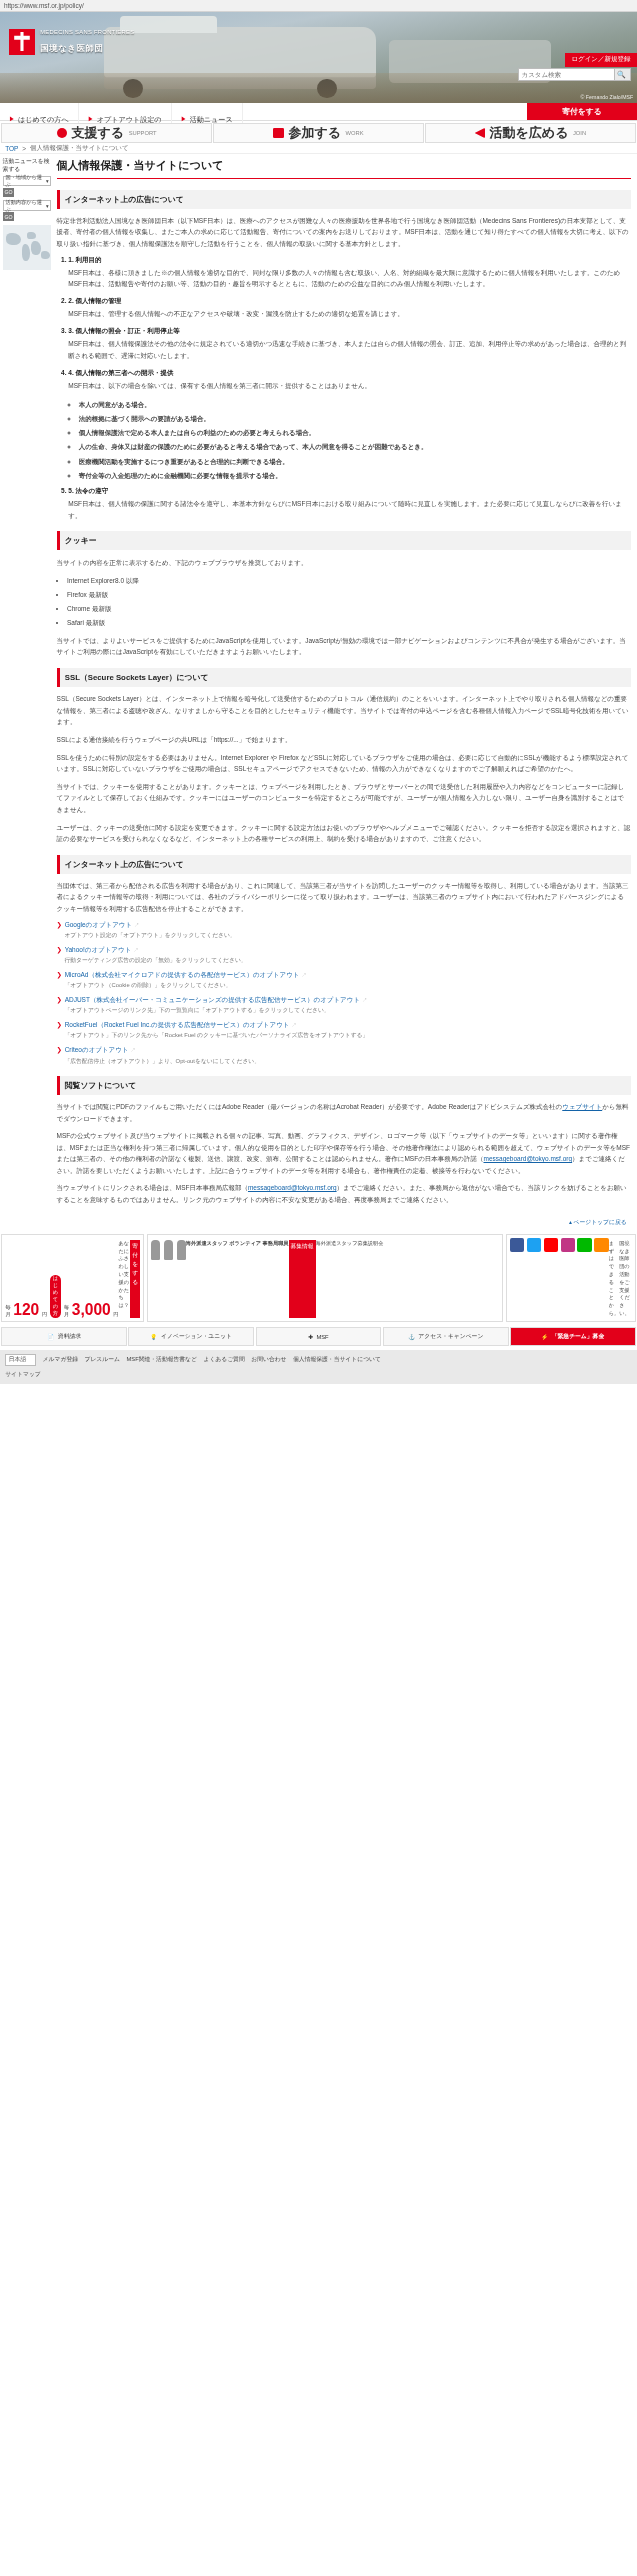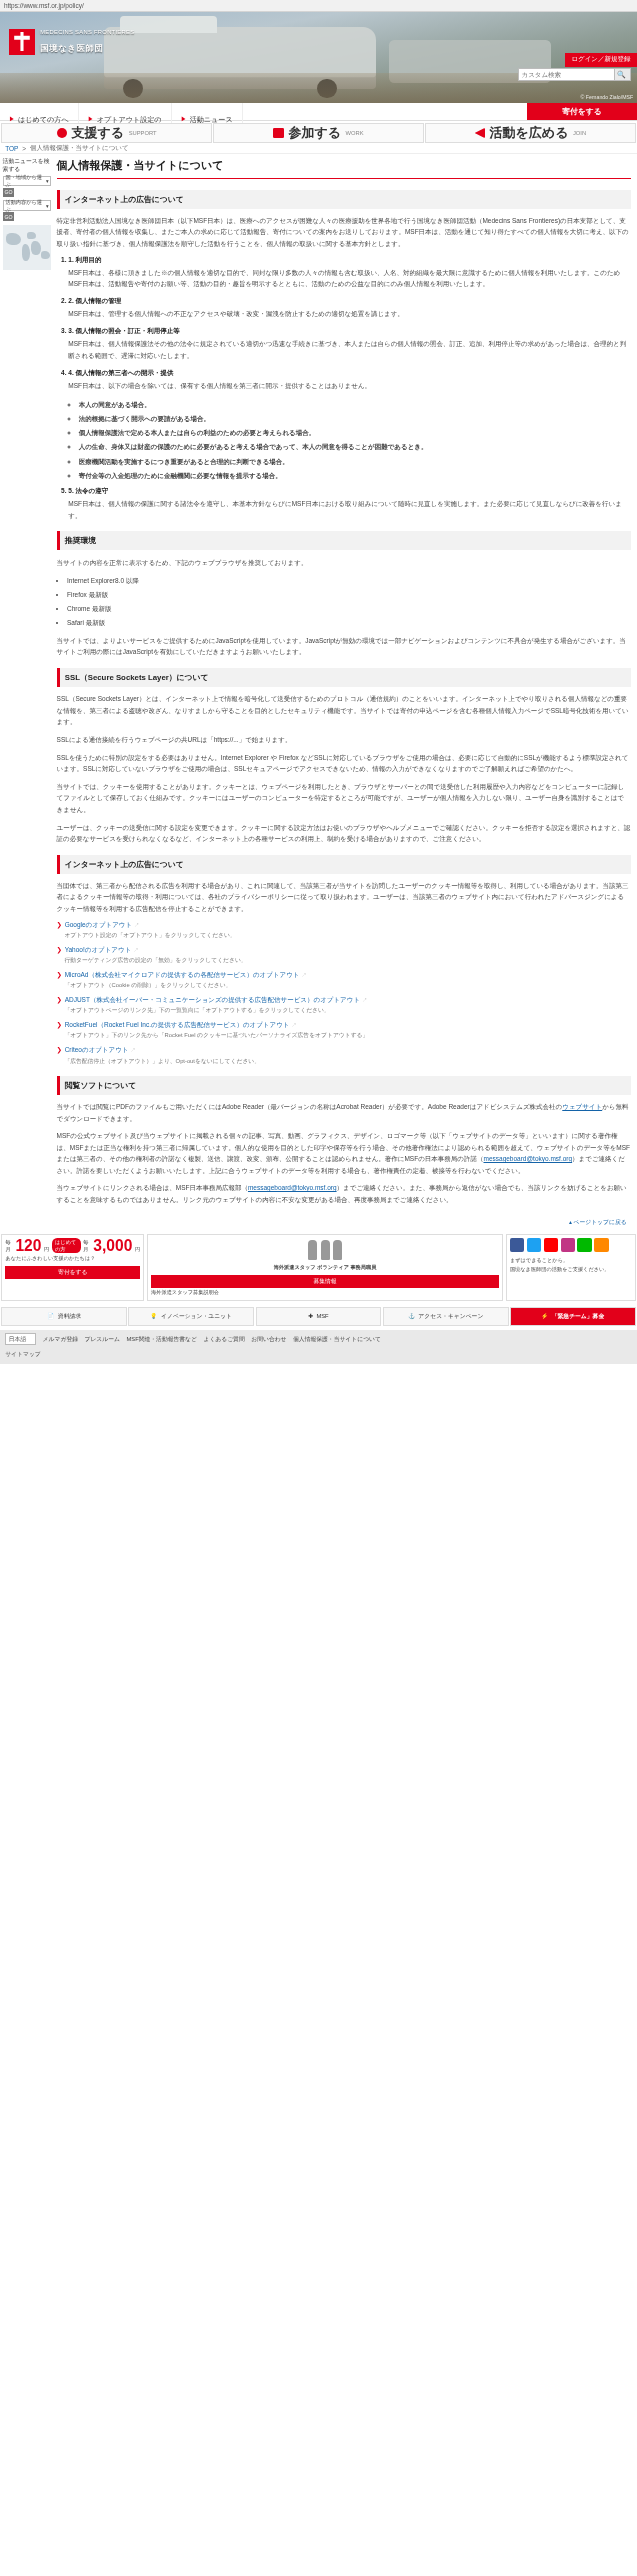--- a/index.html
+++ b/index.html
@@ -339,7 +339,7 @@
       </li>
     </ol>
 
-    <div class="sec-head">推奨環境</div>
+    <div class="sec-head">クッキー</div>
     <p class="body">当サイトの内容を正常に表示するため、下記のウェブブラウザを推奨しております。</p>
     <ul class="dots">
       <li>Internet Explorer8.0 以降</li>

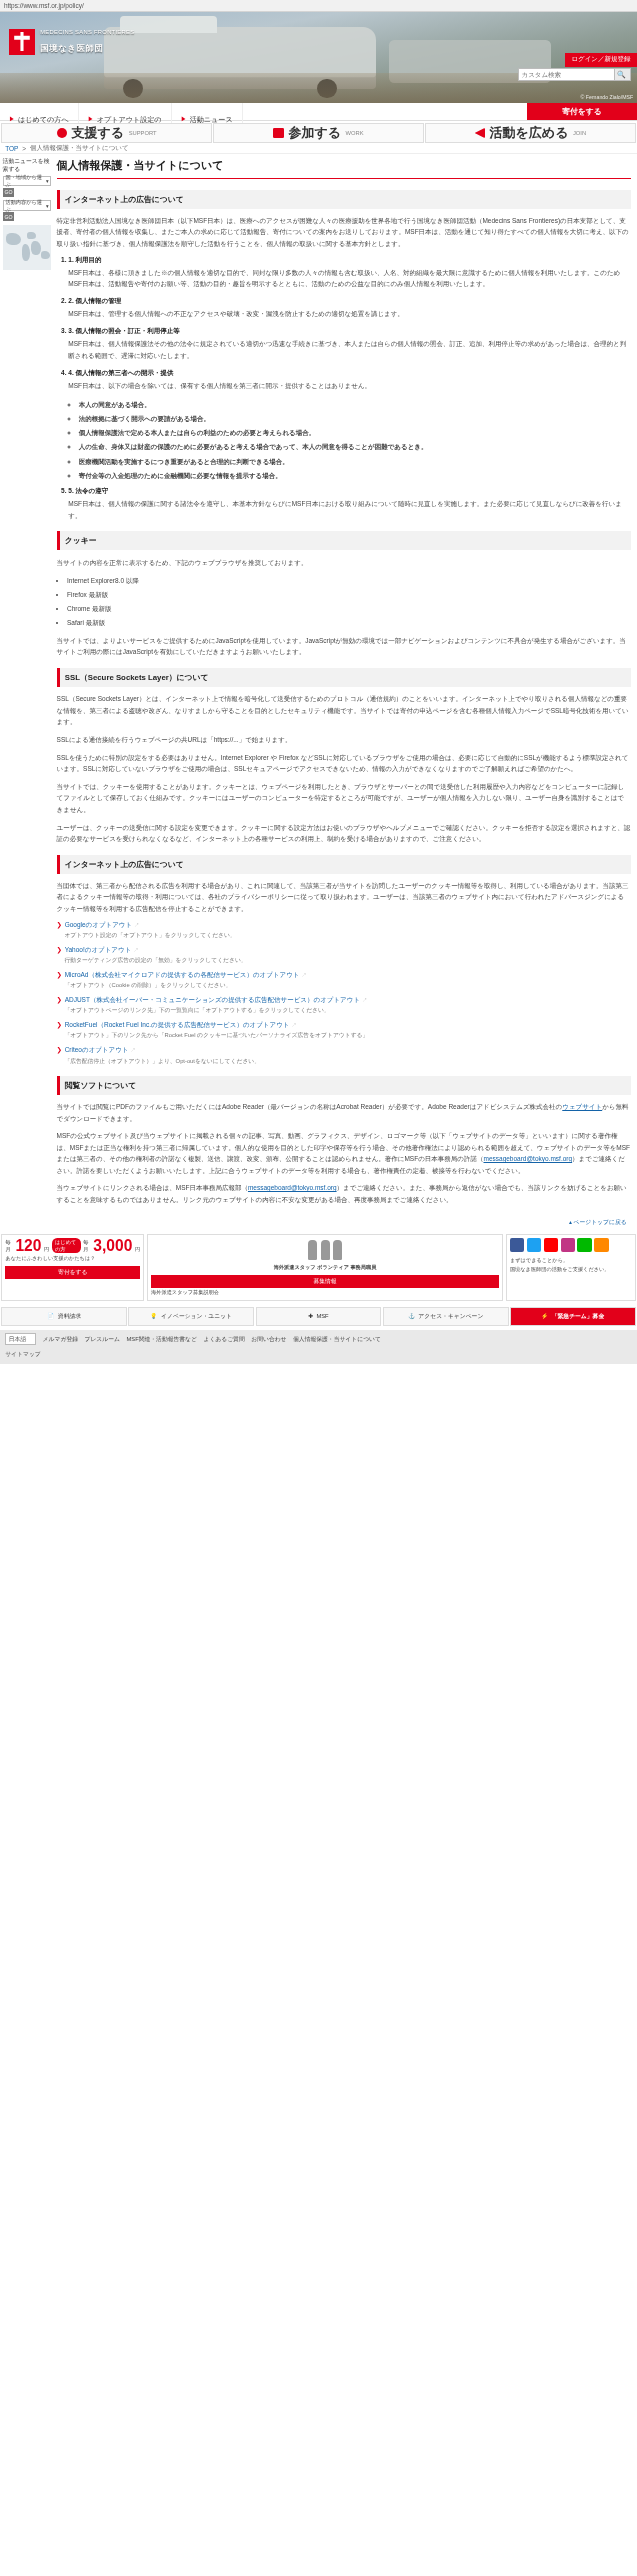--- a/index.html
+++ b/index.html
@@ -165,7 +165,7 @@
     margin:6.5px 1.3px 0 1.3px;display:flex;gap:2.6px;
   }
   .donate-card{
-    border:0.6px solid #ddd;background:#fff;padding:3.2px;display:flex;flex-direction:column;
+    border:0.6px solid #ddd;background:#fff;padding:3.2px;display:flex;flex-direction:row;
   }
   .d1{width:143px;}
   .d2{flex:1;}

